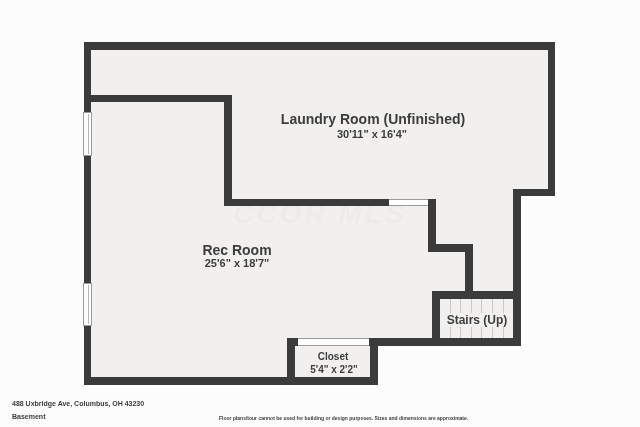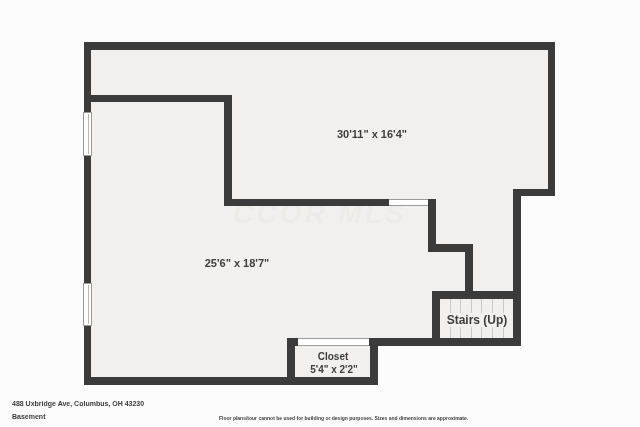--- a/index.html
+++ b/index.html
@@ -94,6 +94,7 @@
 
   <div class="steps" style="left:440px;top:299px;width:73px;height:39px;"></div>
 
+  <div class="room-label room-name" style="left:373px;top:119px;">Laundry Room (Unfinished)</div>
   <div class="room-label room-dims" style="left:372px;top:134px;">30'11" x 16'4"</div>
 
   <div class="room-label room-dims" style="left:237px;top:263px;">25'6" x 18'7"</div>

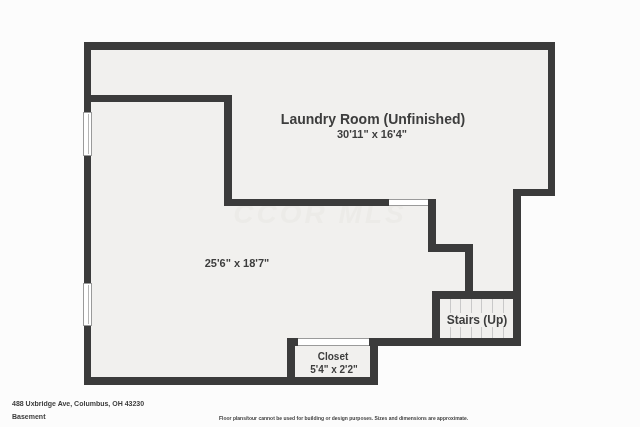--- a/index.html
+++ b/index.html
@@ -97,6 +97,7 @@
   <div class="room-label room-name" style="left:373px;top:119px;">Laundry Room (Unfinished)</div>
   <div class="room-label room-dims" style="left:372px;top:134px;">30'11" x 16'4"</div>
 
+  <div class="room-label room-name" style="left:237px;top:250px;">Rec Room</div>
   <div class="room-label room-dims" style="left:237px;top:263px;">25'6" x 18'7"</div>
 
   <div class="room-label stairs-label" style="left:477px;top:320px;">Stairs (Up)</div>

